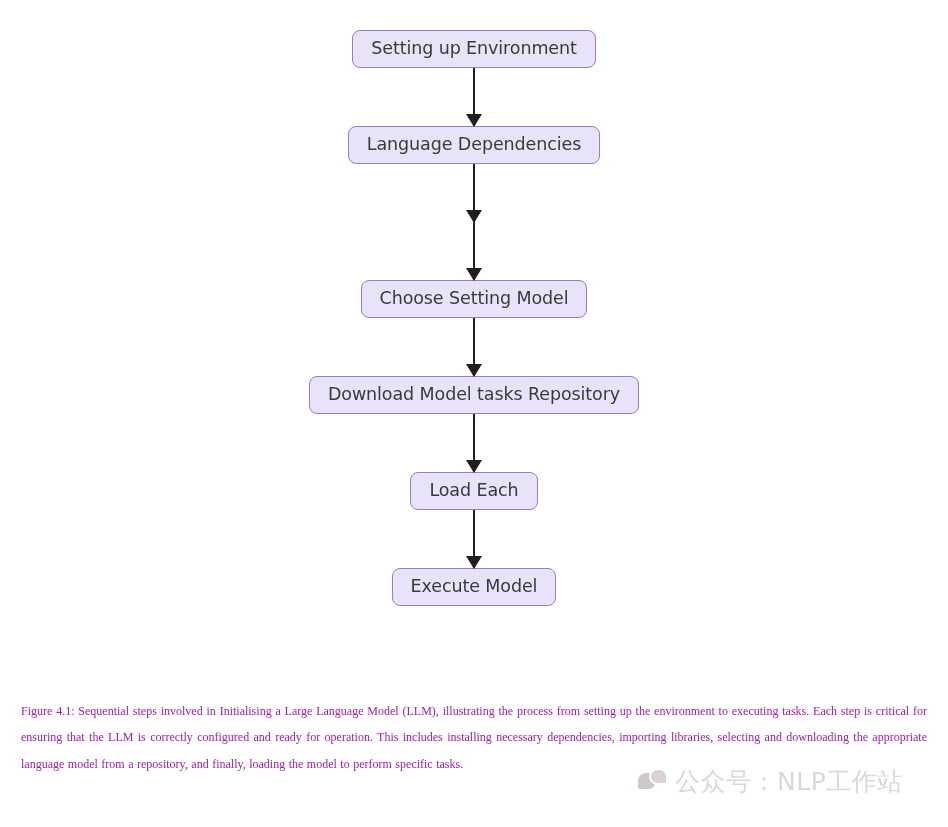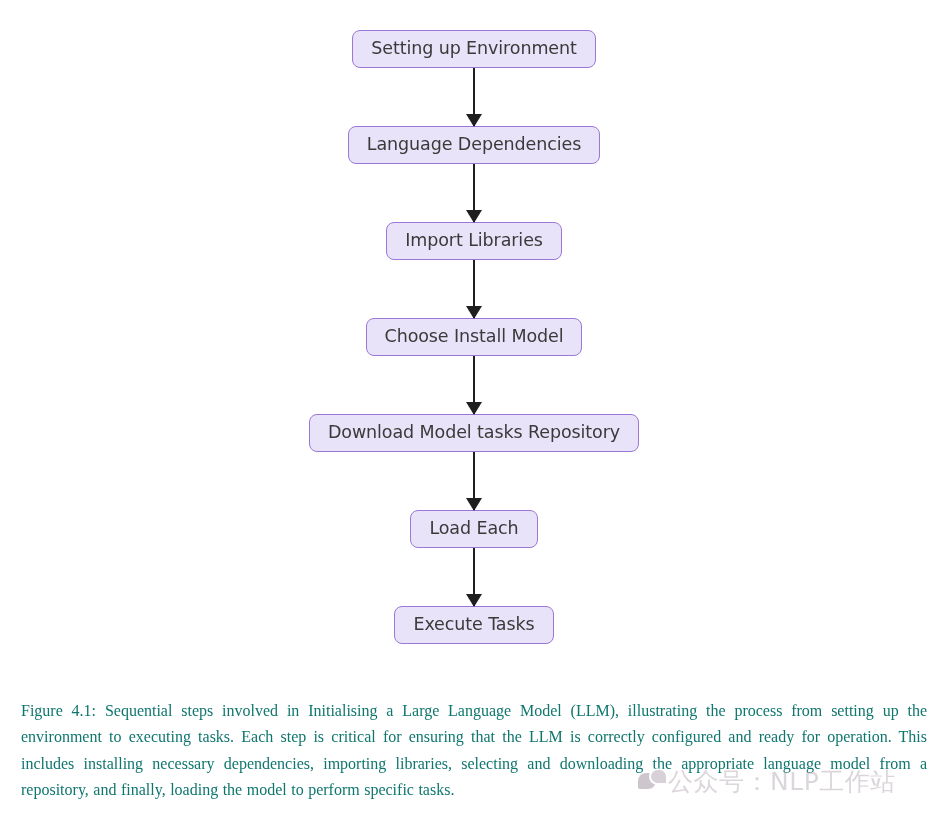--- a/index.html
+++ b/index.html
@@ -152,7 +152,6 @@
       <div class="head"></div>
     </div>
 
-    <div class="node">Import Libraries</div>
 
     <div class="connector" style="height:58px">
       <div class="stem"></div>

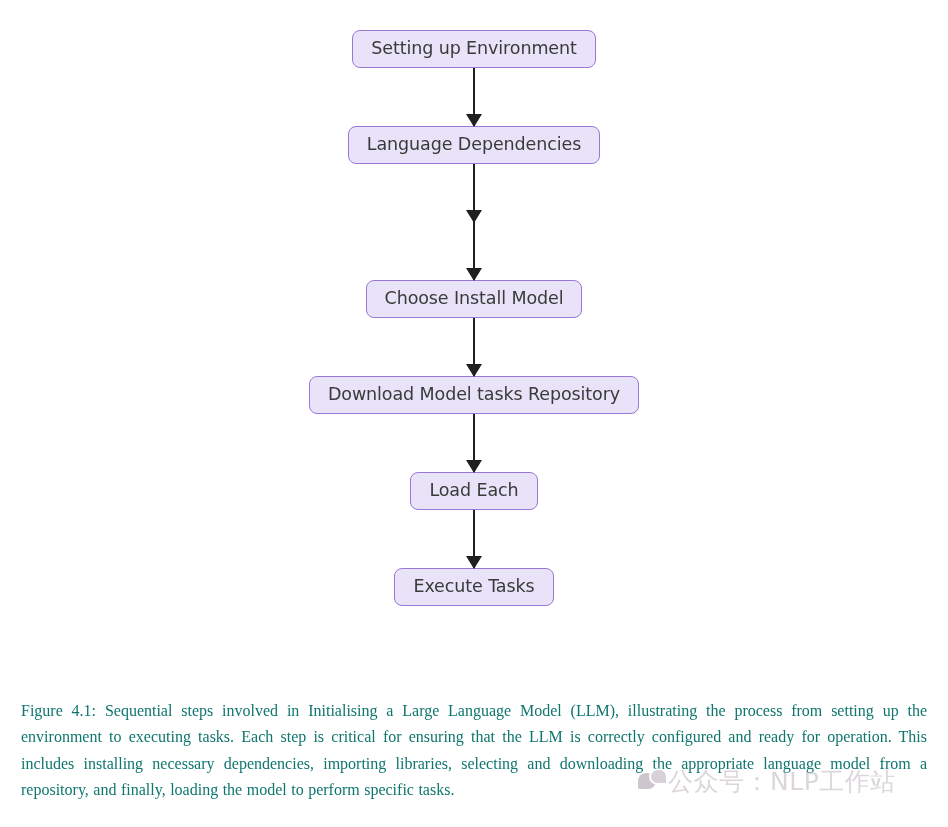--- a/index.html
+++ b/index.html
@@ -158,7 +158,7 @@
       <div class="head"></div>
     </div>
 
-    <div class="node">Choose Install Model</div>
+    <div class="node">Choose Setting Model</div>
 
     <div class="connector" style="height:58px">
       <div class="stem"></div>

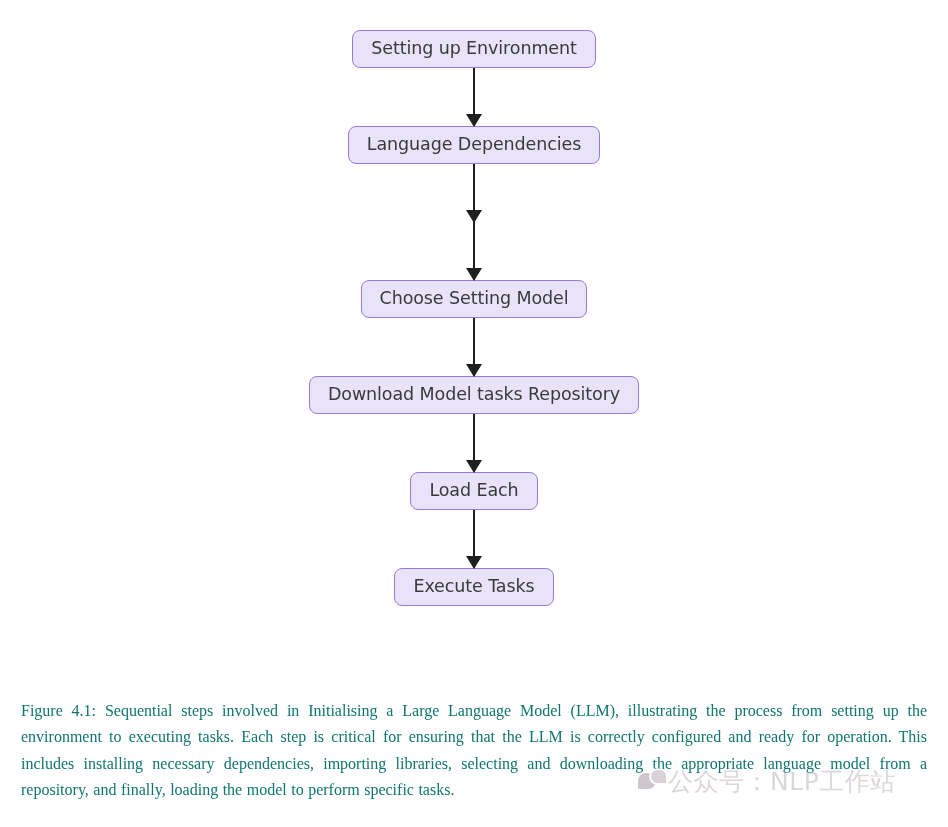--- a/index.html
+++ b/index.html
@@ -179,7 +179,7 @@
       <div class="head"></div>
     </div>
 
-    <div class="node">Execute Tasks</div>
+    <div class="node">Execute Model</div>
 
   </div>
 </div>

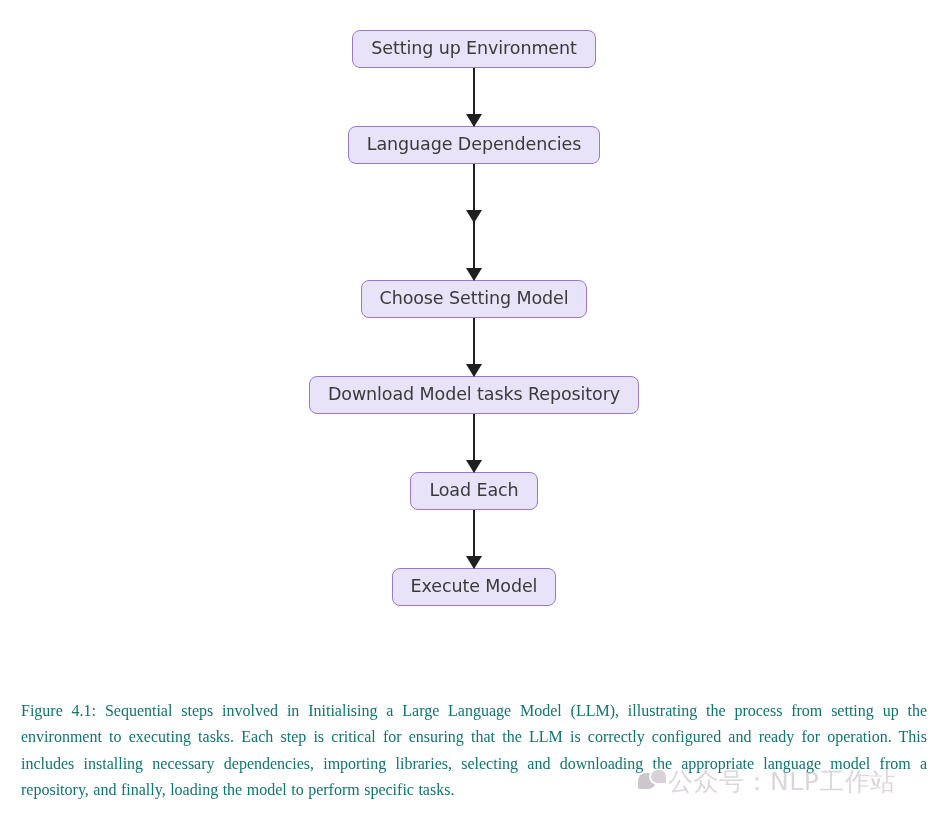--- a/index.html
+++ b/index.html
@@ -79,9 +79,9 @@
     top: 698px;
     width: 906px;
     font-family: "Liberation Serif", "DejaVu Serif", serif;
-    font-size: 16px;
+    font-size: 12px;
     line-height: 26.3px;
-    color: #0f766e;
+    color: #a21caf;
     text-align: justify;
     text-justify: inter-word;
     word-spacing: 0.5px;

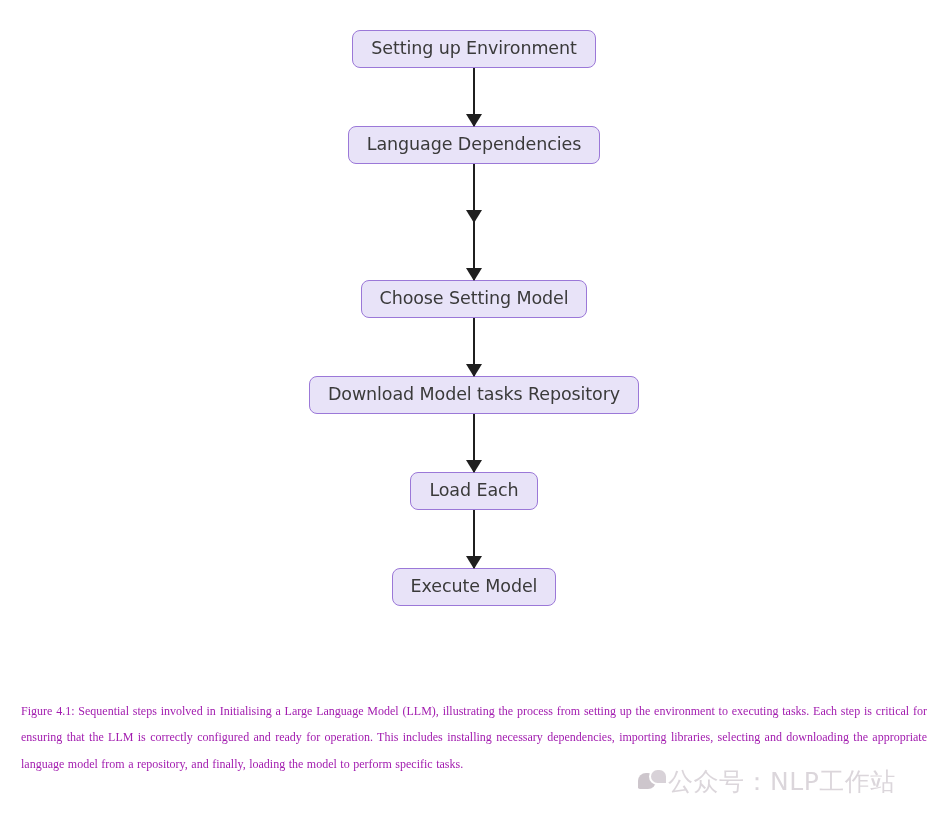--- a/index.html
+++ b/index.html
@@ -94,6 +94,7 @@
     top: 768px;
     display: flex;
     align-items: center;
+    gap: 7px;
     opacity: 0.5;
     pointer-events: none;
   }

